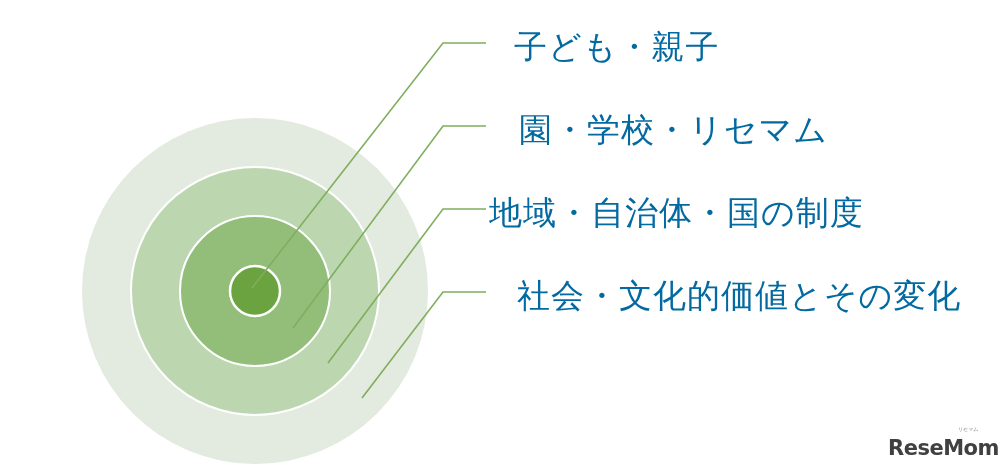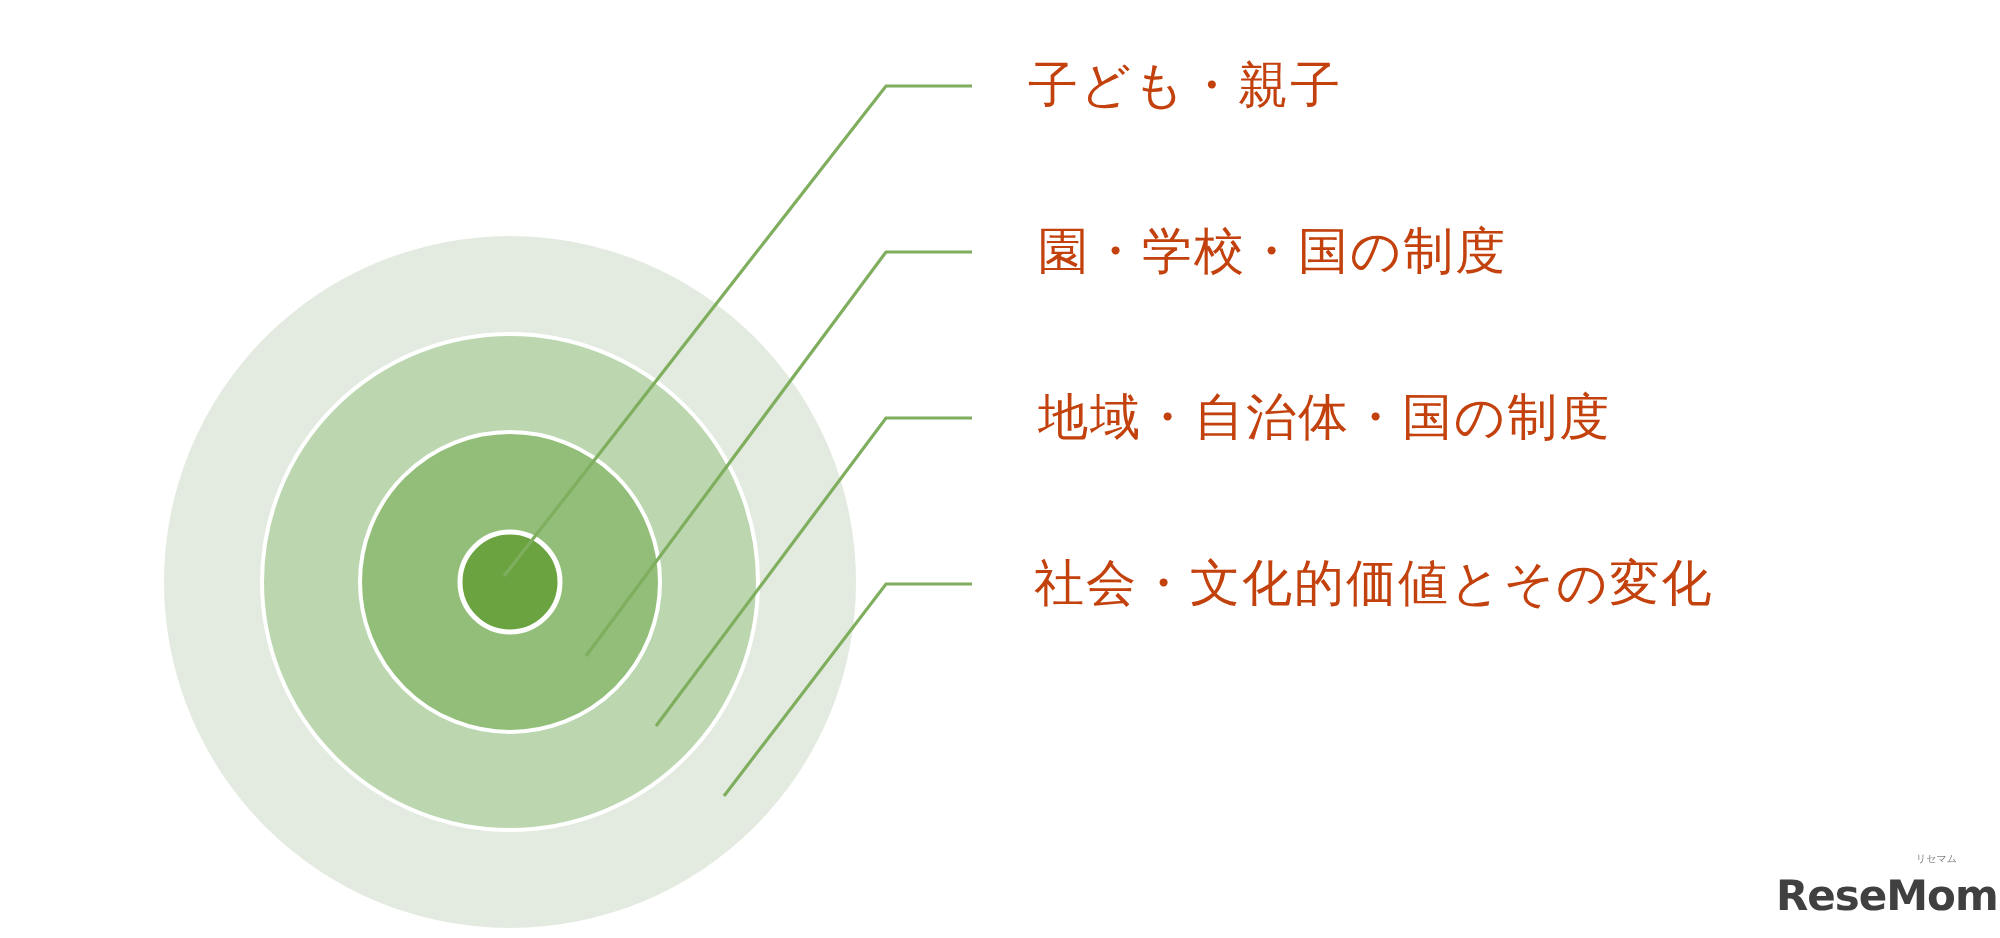--- a/index.html
+++ b/index.html
@@ -6,7 +6,7 @@
   body { width: 1000px; height: 469px; position: relative; overflow: hidden;
          font-family: "DejaVu Sans", "Liberation Sans", sans-serif; }
   #diagram { position: absolute; left: 0; top: 0; }
-  .label { position: absolute; font-size: 25px; color: #c2410c; white-space: nowrap;
+  .label { position: absolute; font-size: 33px; color: #0369a1; white-space: nowrap;
            letter-spacing: 1px; line-height: 1; }
   .logo { position: absolute; left: 888px; top: 436px; font-size: 21px; font-weight: bold;
           color: #404040; font-family: "DejaVu Sans", sans-serif; letter-spacing: -0.5px; }

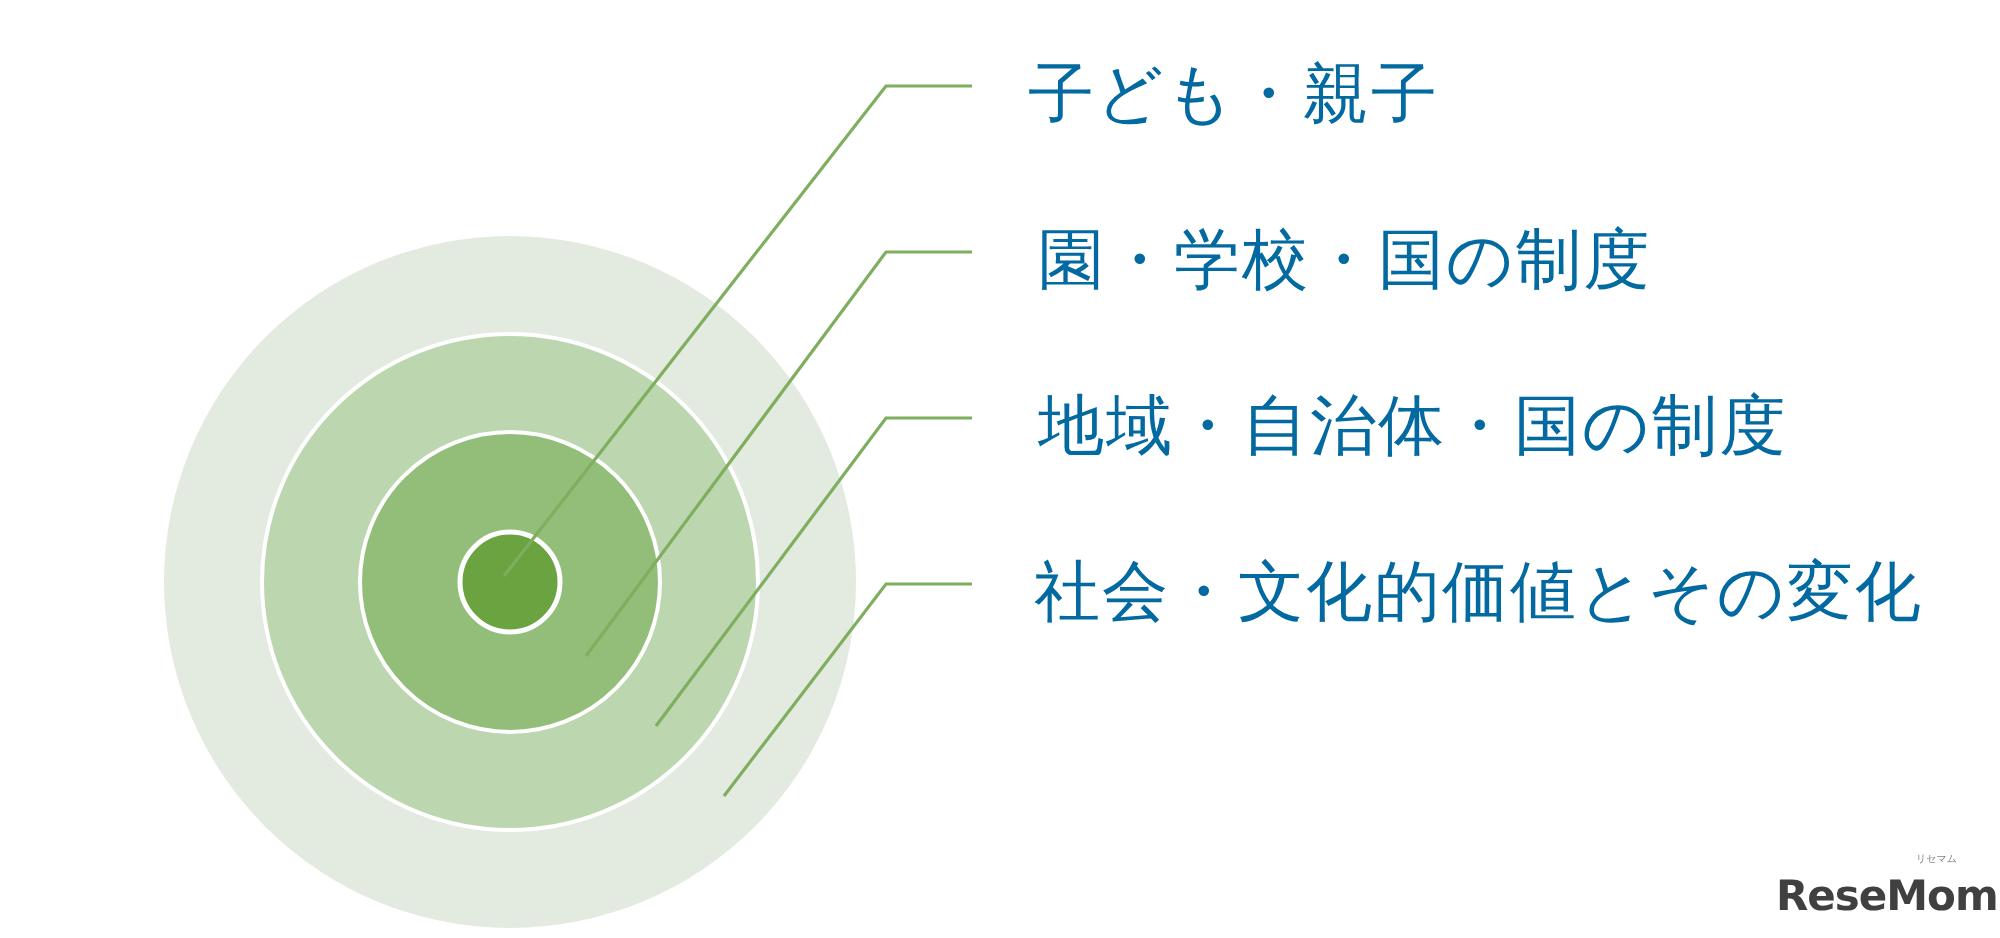--- a/index.html
+++ b/index.html
@@ -31,7 +31,7 @@
 </svg>
 
 <div class="label" style="left:514px; top:30px;">子ども・親子</div>
-<div class="label" style="left:519px; top:113px;">園・学校・国の制度</div>
+<div class="label" style="left:519px; top:113px;">園・学校・リセマム</div>
 <div class="label" style="left:519px; top:196px;">地域・自治体・国の制度</div>
 <div class="label" style="left:517px; top:279px;text-align:right;">社会・文化的価値とその変化</div>
 

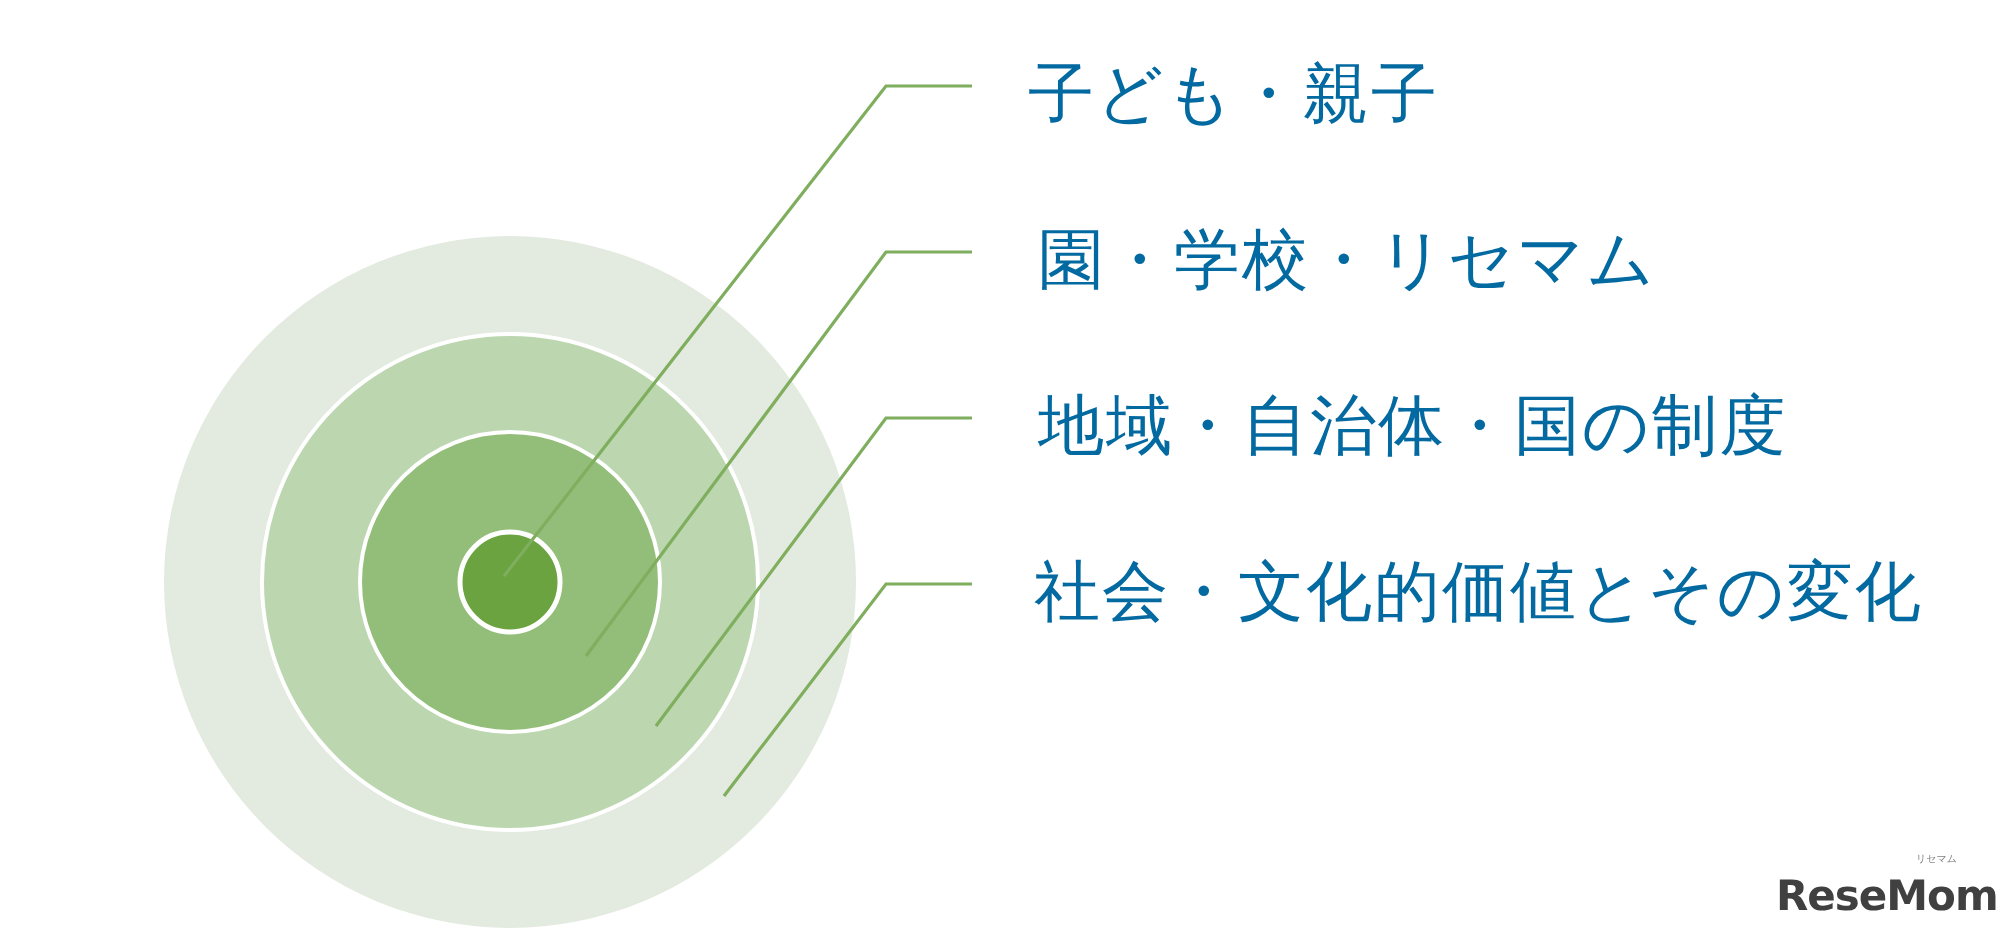--- a/index.html
+++ b/index.html
@@ -32,7 +32,7 @@
 
 <div class="label" style="left:514px; top:30px;">子ども・親子</div>
 <div class="label" style="left:519px; top:113px;">園・学校・リセマム</div>
-<div class="label" style="left:519px; top:196px;">地域・自治体・国の制度</div>
+<div class="label" style="left:489px; top:196px;">地域・自治体・国の制度</div>
 <div class="label" style="left:517px; top:279px;text-align:right;">社会・文化的価値とその変化</div>
 
 <div class="logo">ReseMom</div>

